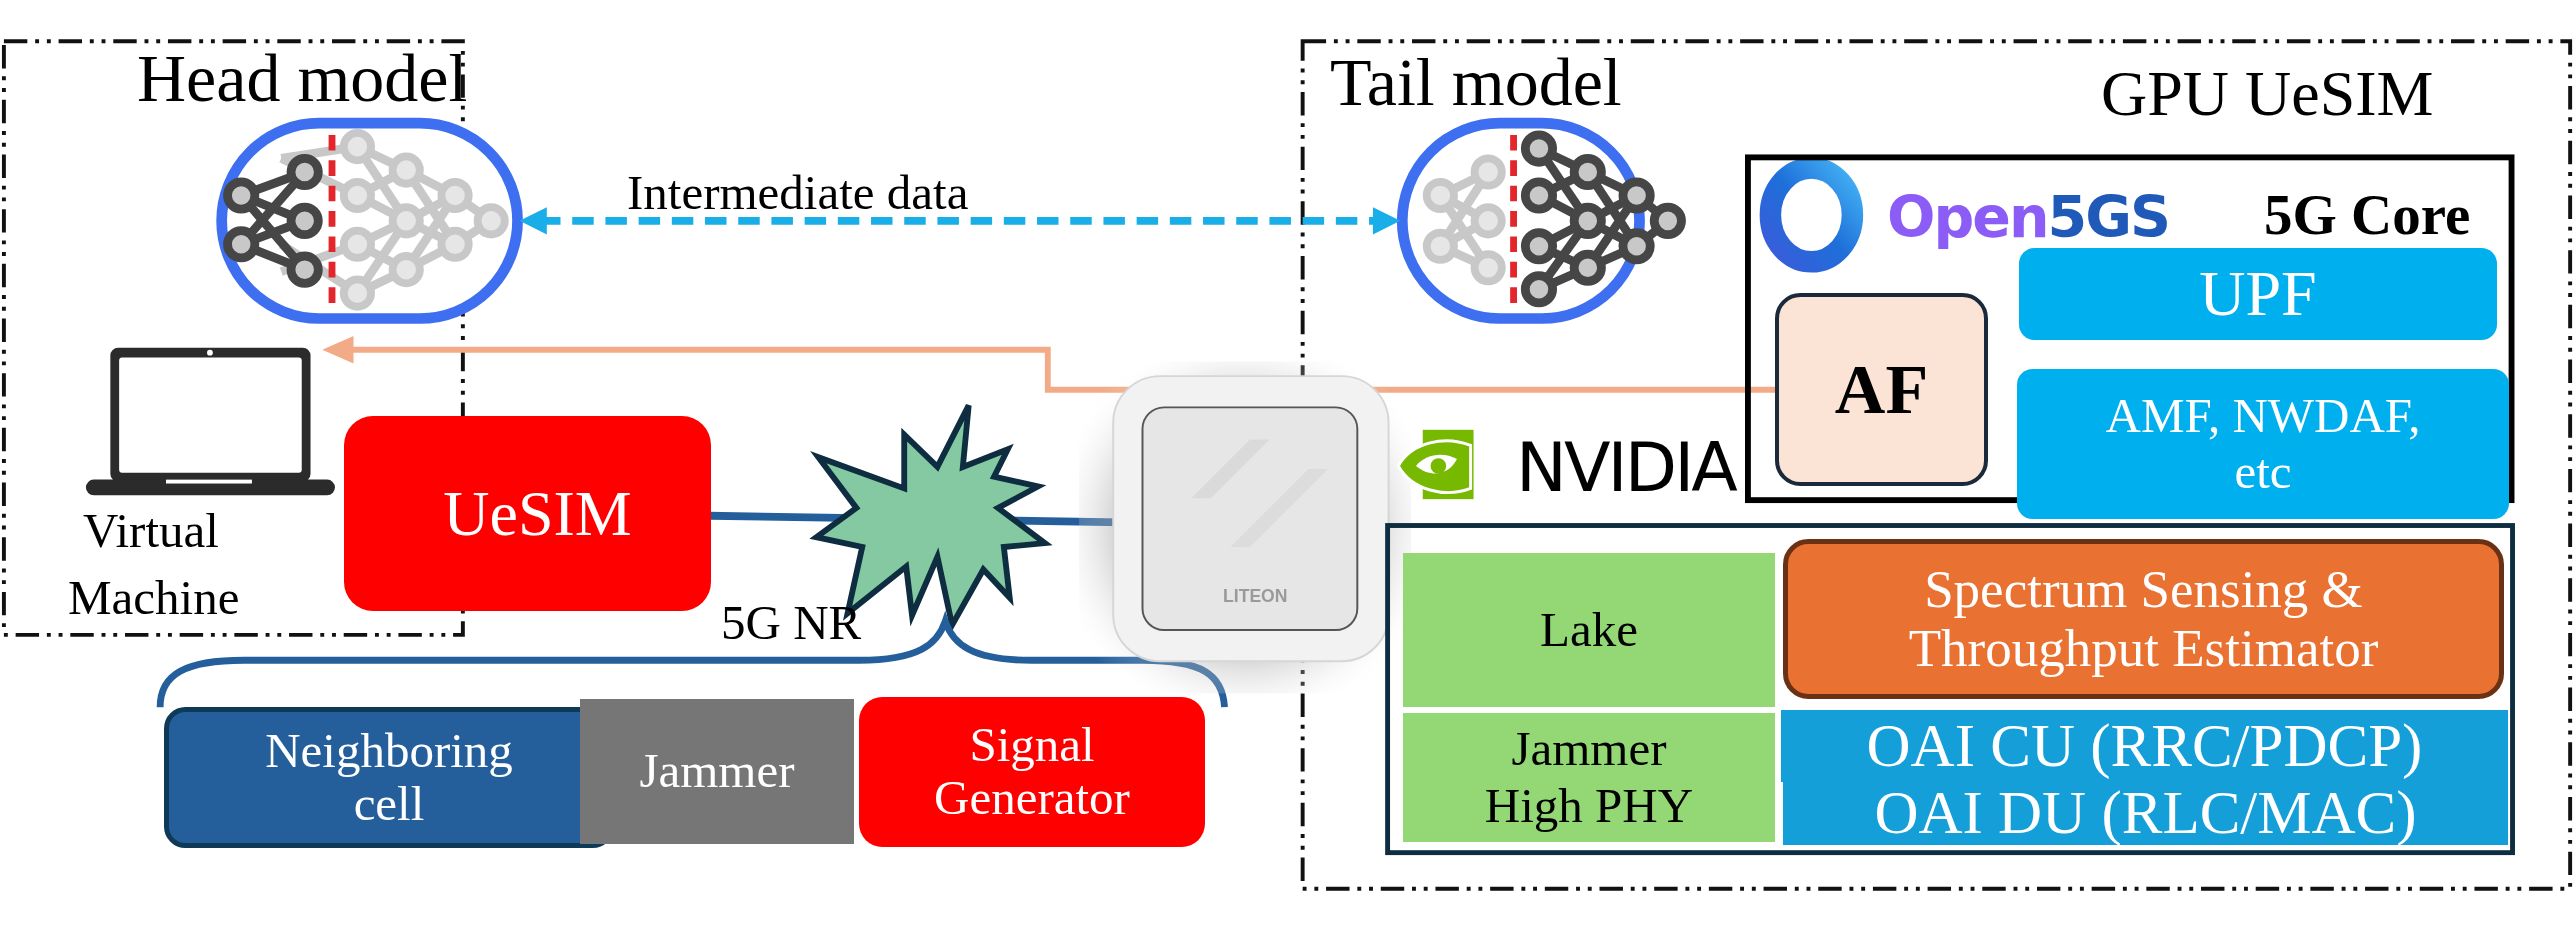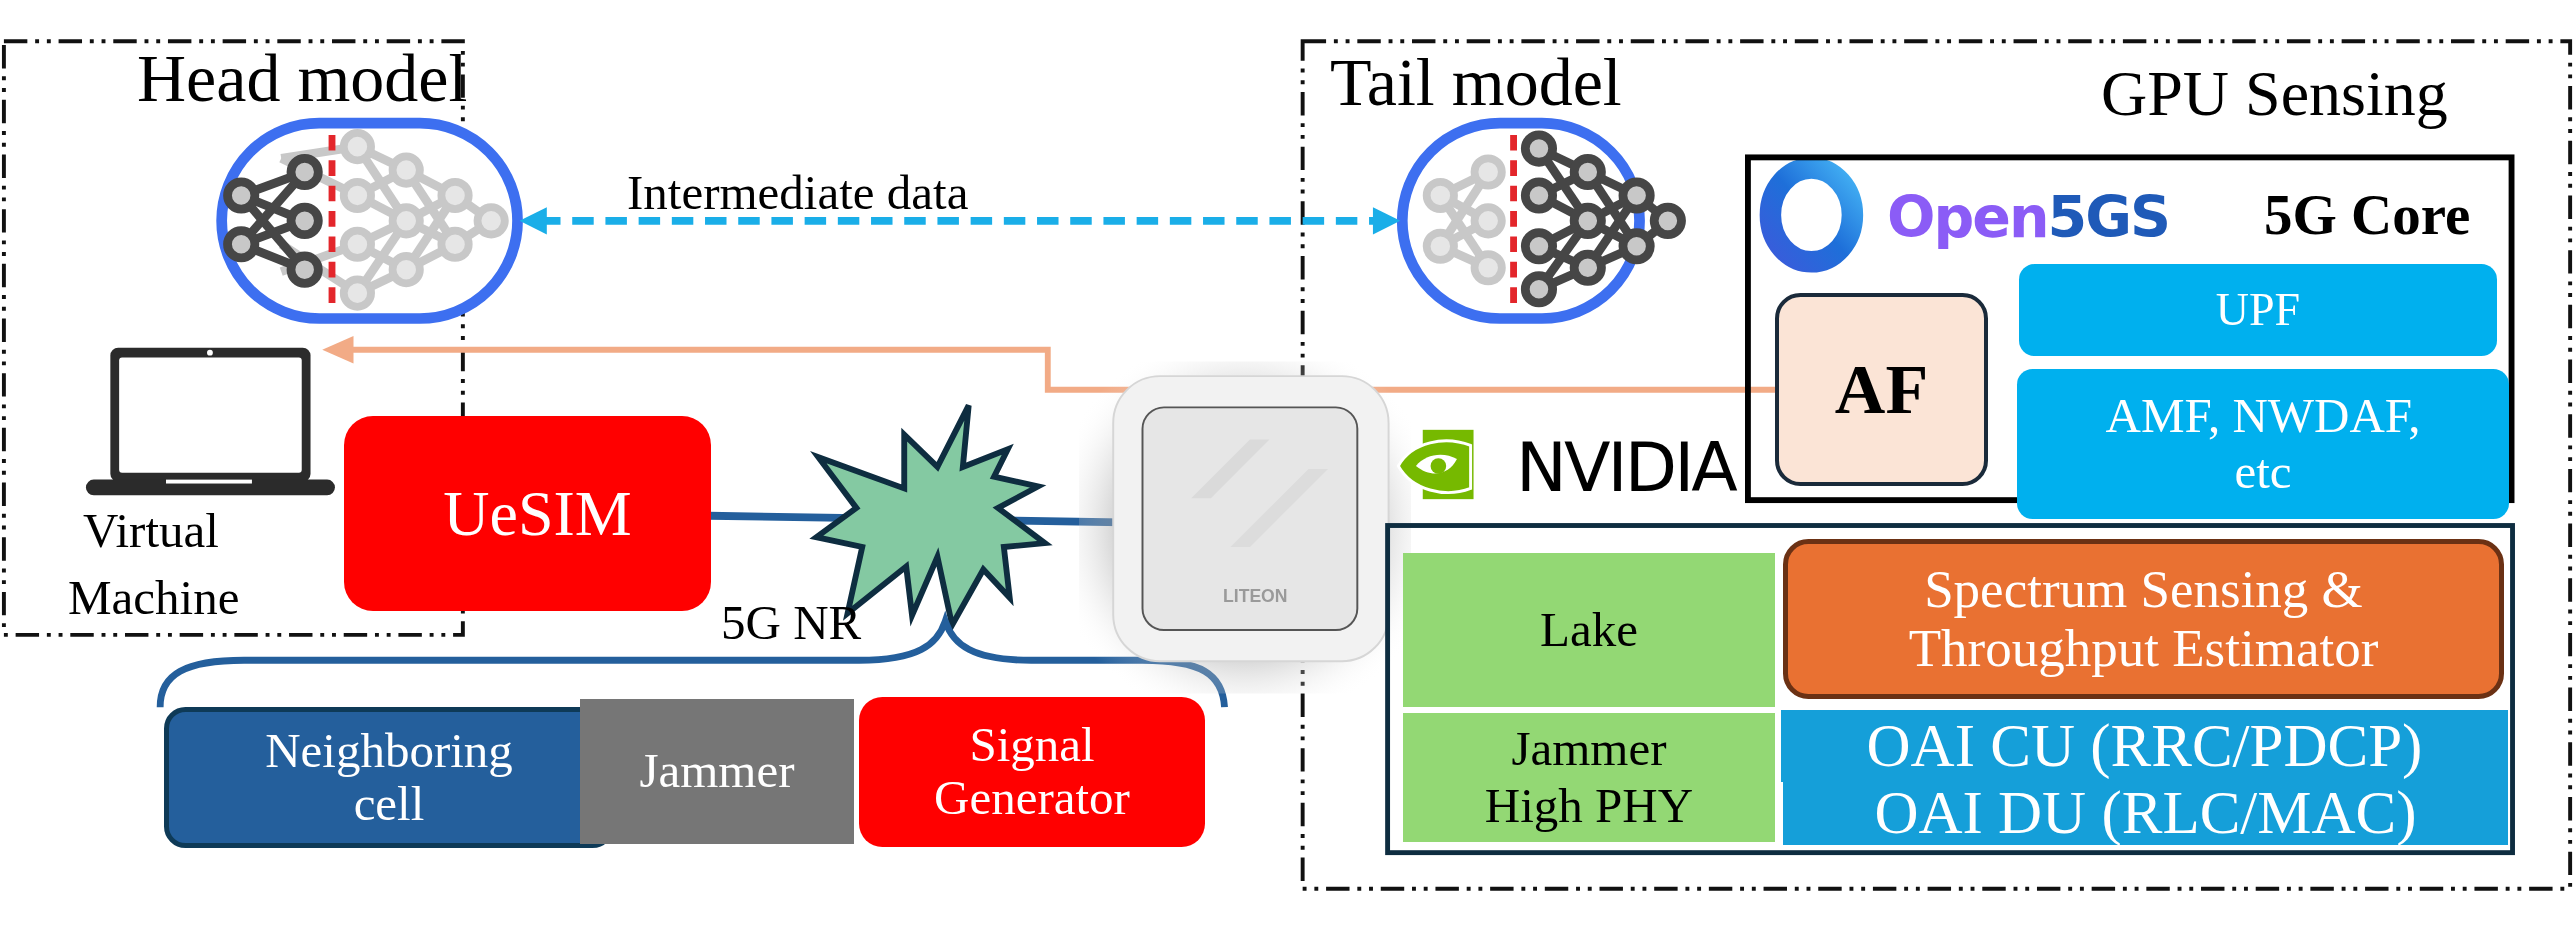--- a/index.html
+++ b/index.html
@@ -209,7 +209,7 @@
 <div class="txt" style="left:1223px; top:586px; font-size:17.6px; font-weight:bold; color:#9a9a9a; font-family:'Liberation Sans', sans-serif;">LITEON</div>
 
 <div class="txt" style="left:1330px; top:43px; font-size:68px;">Tail model</div>
-<div class="txt" style="left:2101px; top:57px; font-size:64px;">GPU Sensing</div>
+<div class="txt" style="left:2101px; top:57px; font-size:64px;">GPU UeSIM</div>
 
 <div class="txt" style="left:1887px; top:184px; font-size:57px; font-weight:bold; font-family:'DejaVu Sans', sans-serif; letter-spacing:-2px;">
   <span style="color:#8b5cf6;">Open</span><span style="color:#1f5ab8;">5GS</span>

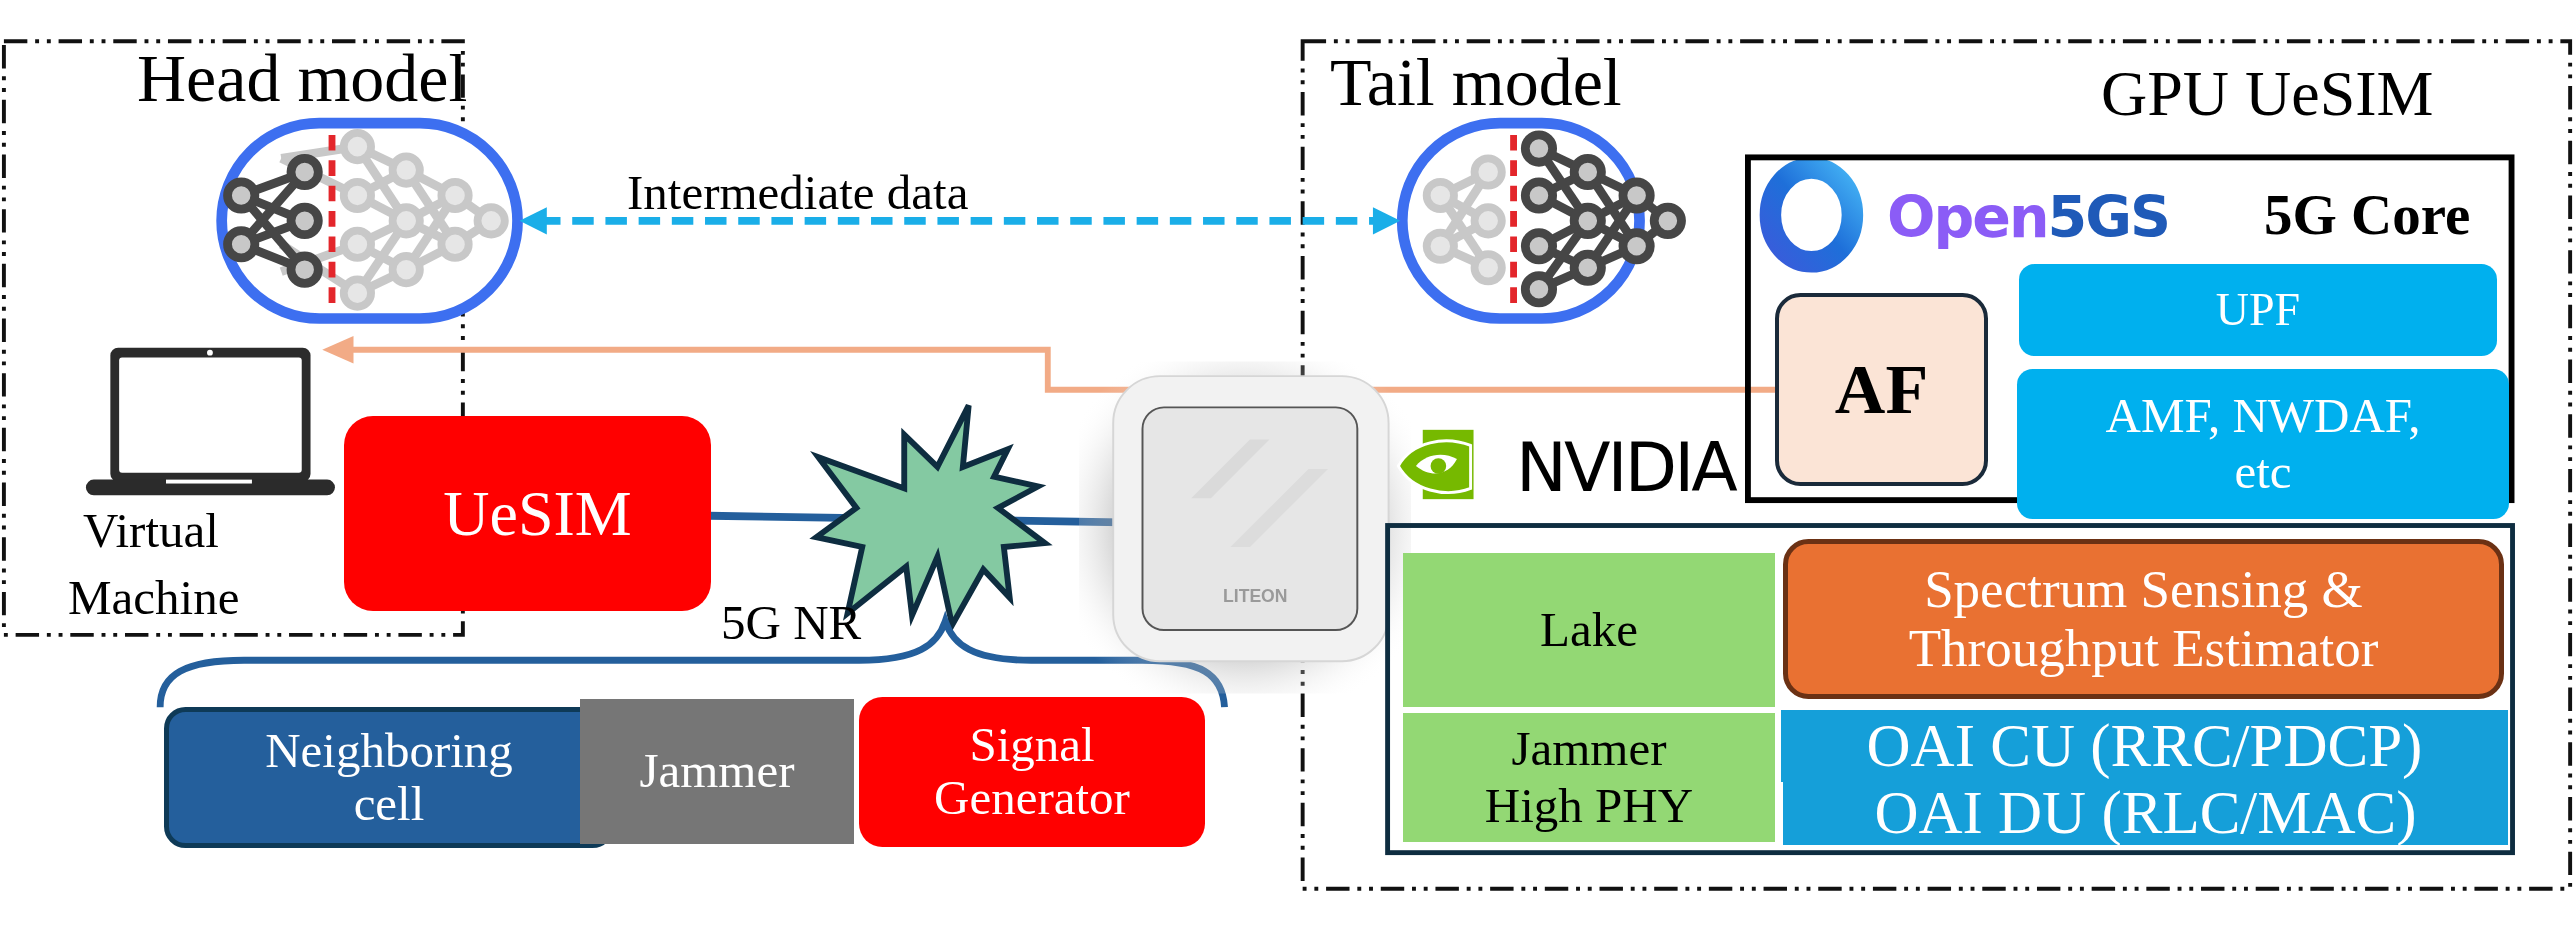--- a/index.html
+++ b/index.html
@@ -218,7 +218,7 @@
 <div class="box" style="left:1775px; top:293px; width:213px; height:193px; background:#fbe4d6; border:4.9px solid #1a2a3a; border-radius:25.4px; color:#000; font-size:70px; font-weight:bold;">
   <span>AF</span>
 </div>
-<div class="box" style="left:2019px; top:264px; width:478px; height:92px; background:#00b0ee; border-radius:15.6px; color:#fff; font-size:46px;">
+<div class="box" style="left:2019px; top:248px; width:478px; height:92px; background:#00b0ee; border-radius:15.6px; color:#fff; font-size:64px;">
   <span>UPF</span>
 </div>
 <div class="box" style="left:2017px; top:369px; width:492px; height:150px; background:#00b0ee; border-radius:15.6px; color:#fff; font-size:49px; line-height:1.15;">

